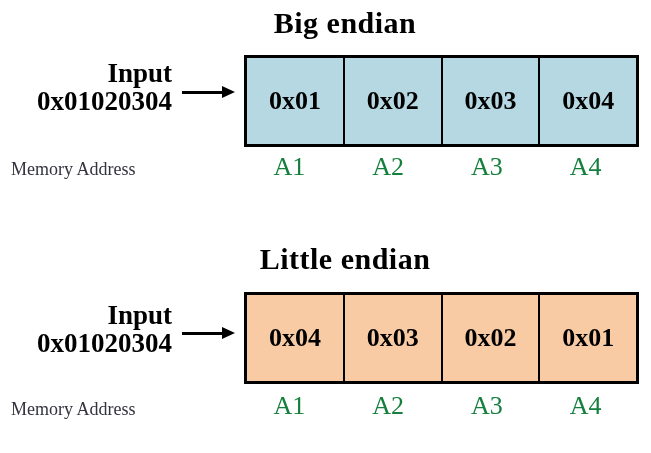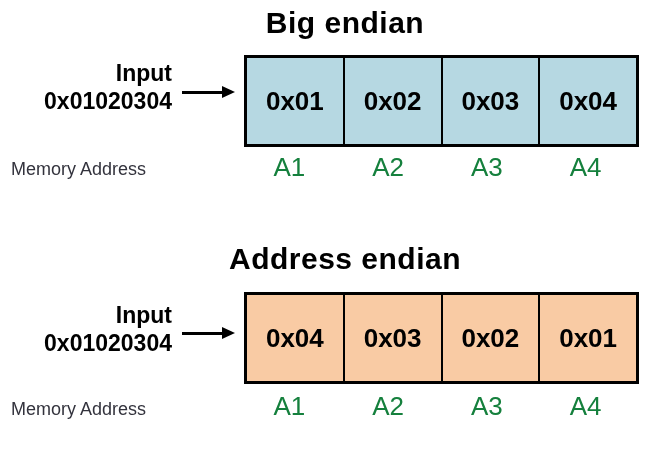--- a/index.html
+++ b/index.html
@@ -12,7 +12,7 @@
     width: 651px;
     height: 453px;
     background: #ffffff;
-    font-family: Liberation Sans, sans-serif;
+    font-family: Liberation Serif, serif;
     overflow: hidden;
   }
   .section-title {

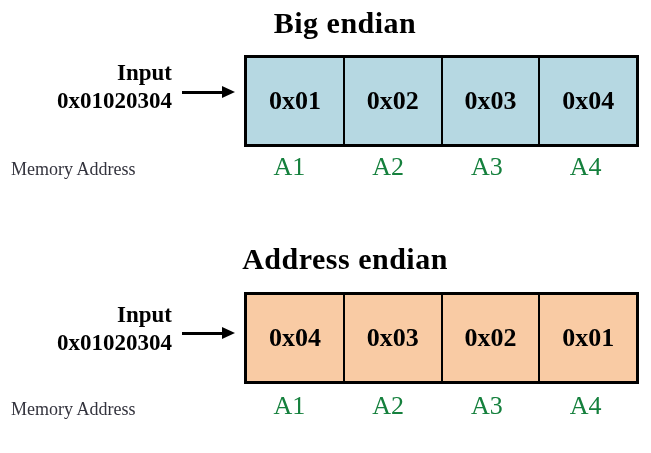--- a/index.html
+++ b/index.html
@@ -35,7 +35,7 @@
     width: 172px;
     text-align: right;
     font-weight: 700;
-    font-size: 23px;
+    font-size: 27px;
     line-height: 28px;
     color: #000000;
   }

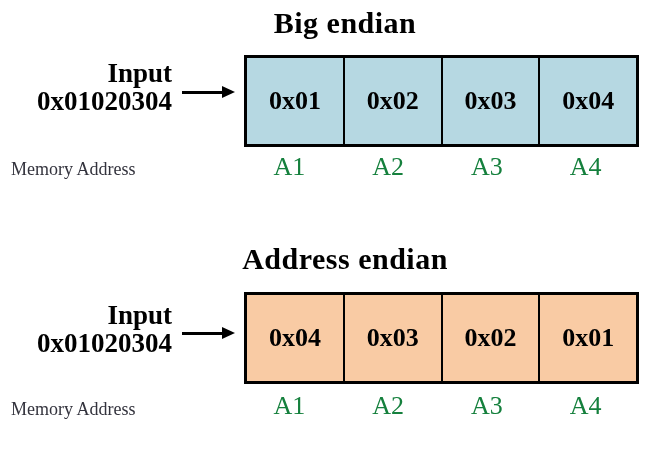--- a/index.html
+++ b/index.html
@@ -151,7 +151,7 @@
     <div class="addr-cell">A4</div>
   </div>
 
-  <div class="section-title title-little">Address endian</div>
+  <div class="section-title title-little">Little endian</div>
 
   <div class="input-block input-little">
     <div>Input</div>

